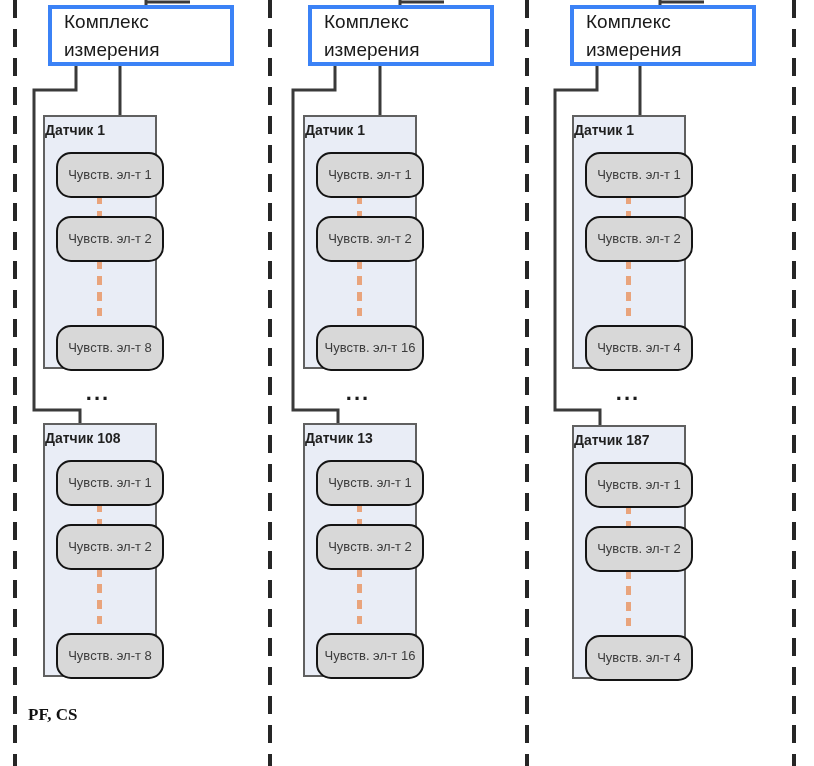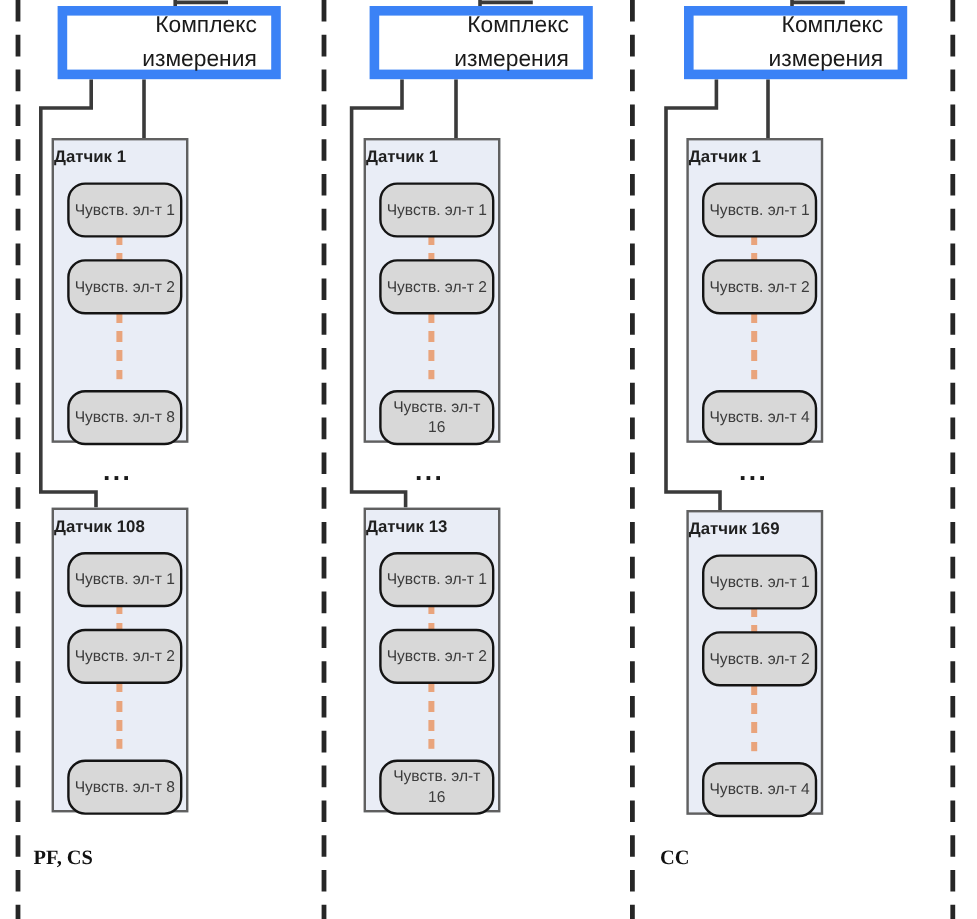--- a/index.html
+++ b/index.html
@@ -11,8 +11,8 @@
   .col{position:absolute;top:0;width:230px;height:766px;}
   .complex{
     position:absolute;left:20px;top:5px;width:186px;height:61px;box-sizing:border-box;
-    background:#ffffff;border:8px solid #3b82f6;
-    display:flex;align-items:center;justify-content:center;text-align:right;
+    background:#ffffff;border:4px solid #3b82f6;
+    display:flex;align-items:center;justify-content:center;text-align:left;
     font-size:19px;line-height:1.45;color:#1a1a1a;padding:0 12px;
   }
   .sensor{

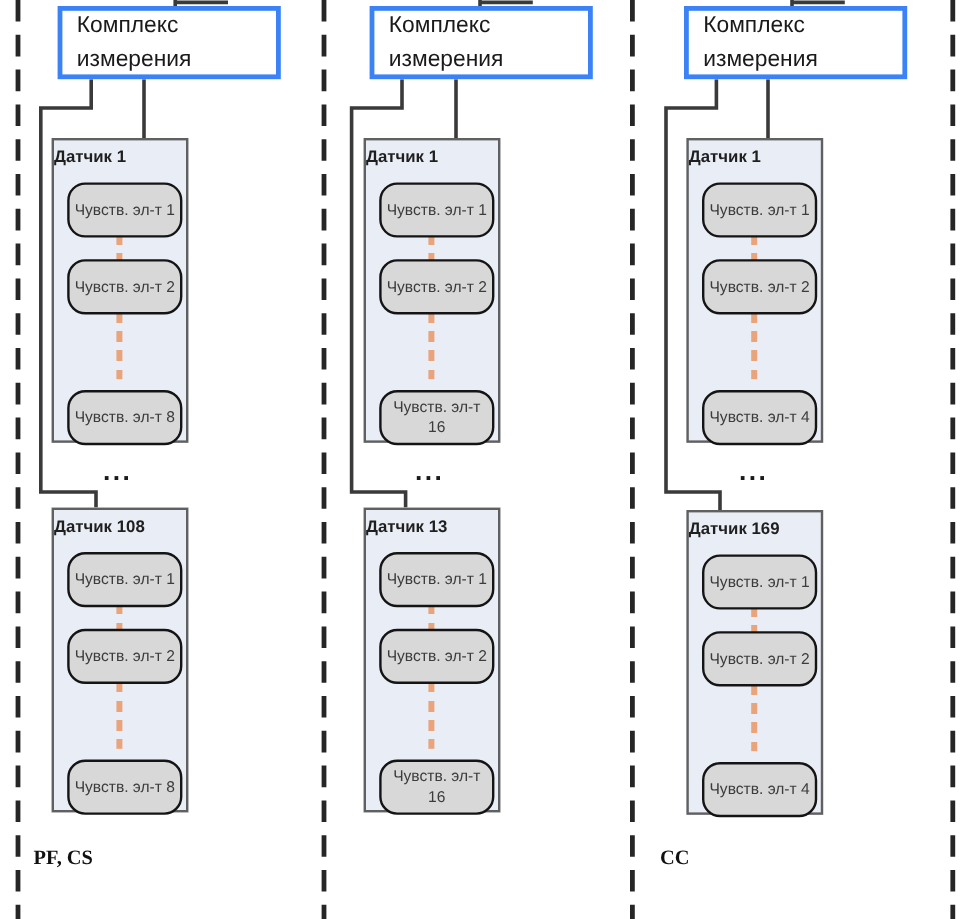--- a/index.html
+++ b/index.html
@@ -24,7 +24,7 @@
     font-weight:bold;font-size:14px;color:#1f1f1f;
   }
   .el{
-    position:absolute;left:11px;width:96px;height:46px;box-sizing:border-box;
+    position:absolute;left:11px;width:108px;height:46px;box-sizing:border-box;
     background:#d8d8d8;border:2.5px solid #141414;border-radius:15px;
     display:flex;align-items:center;justify-content:center;text-align:center;
     font-size:13px;line-height:1.3;color:#3c3c3c;padding:0 2px;z-index:2;

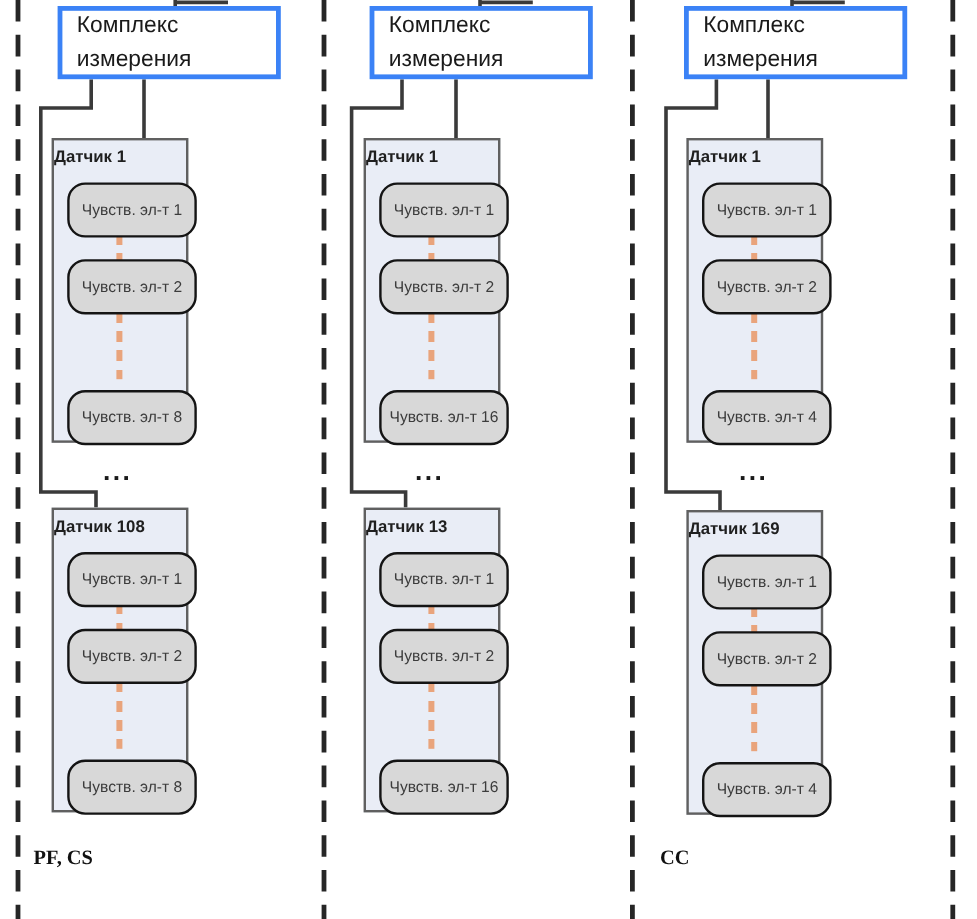--- a/index.html
+++ b/index.html
@@ -154,7 +154,7 @@
     <div class="dots" style="left:8px">...</div>
 
     <div class="sensor s2" style="left:22px;top:425px">
-      <div class="sensor-title">Датчик 169</div>
+      <div class="sensor-title">Датчик 187</div>
       <div class="chain chain1"></div>
       <div class="chain chain2"></div>
       <div class="el el1">Чувств. эл-т 1</div>

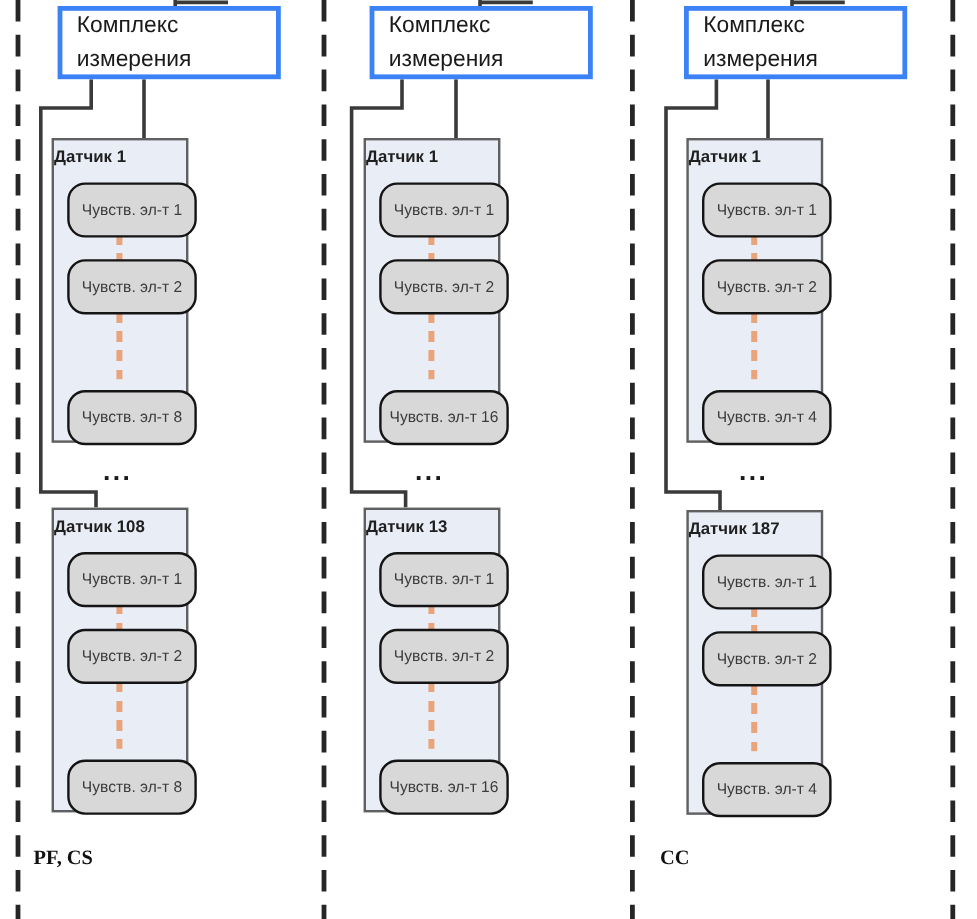--- a/index.html
+++ b/index.html
@@ -162,7 +162,6 @@
       <div class="el el3">Чувств. эл-т 4</div>
     </div>
 
-    <div class="zone-label">CC</div>
   </div>
 
 </div>

